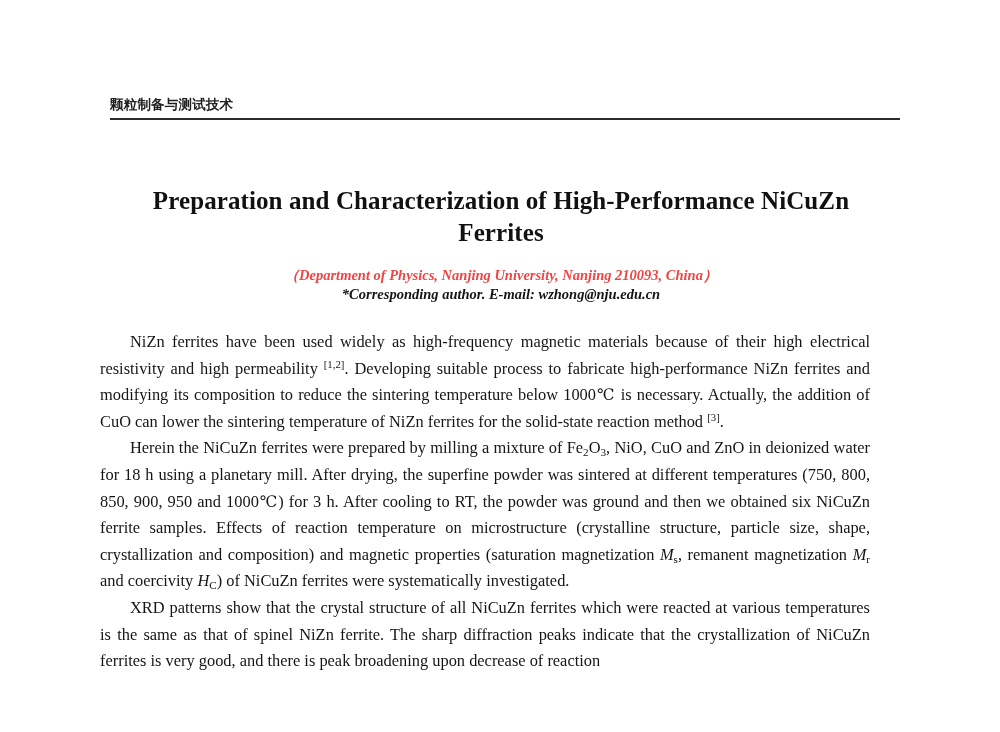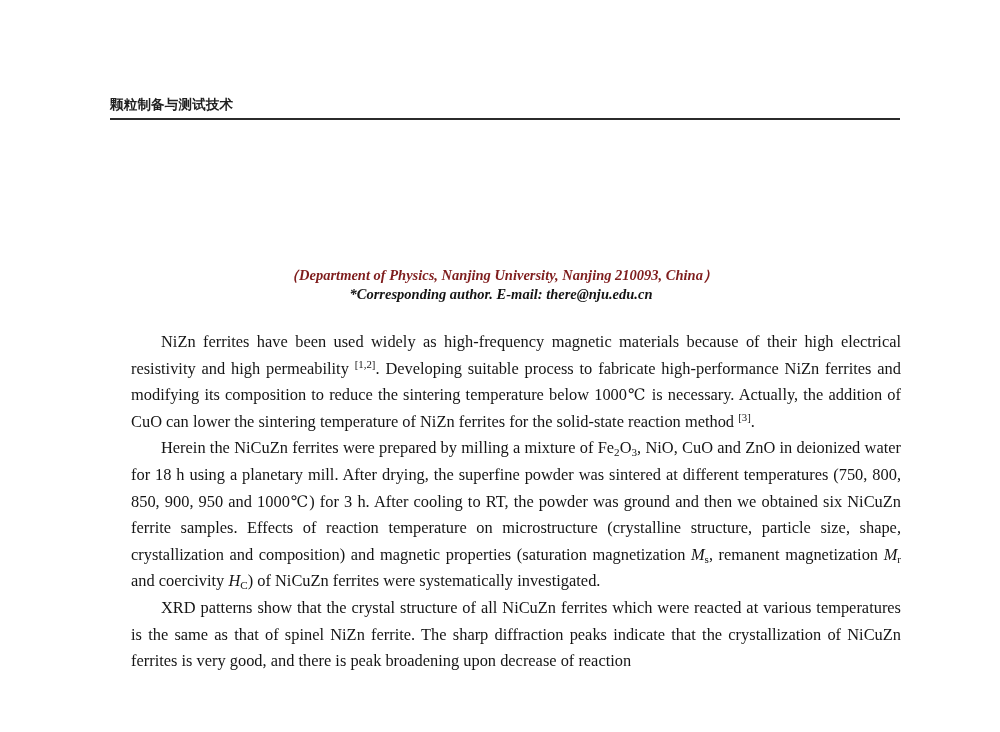--- a/index.html
+++ b/index.html
@@ -162,6 +162,7 @@
   </div>
   <div class="header-rule"></div>
 
+  <h1 class="title">Preparation and Characterization of High-Performance NiCuZn Ferrites</h1>
 
   <div class="affiliation">（Department of Physics, Nanjing University, Nanjing 210093, China）</div>
   <div class="corresponding">*Corresponding author. E-mail: there@nju.edu.cn</div>

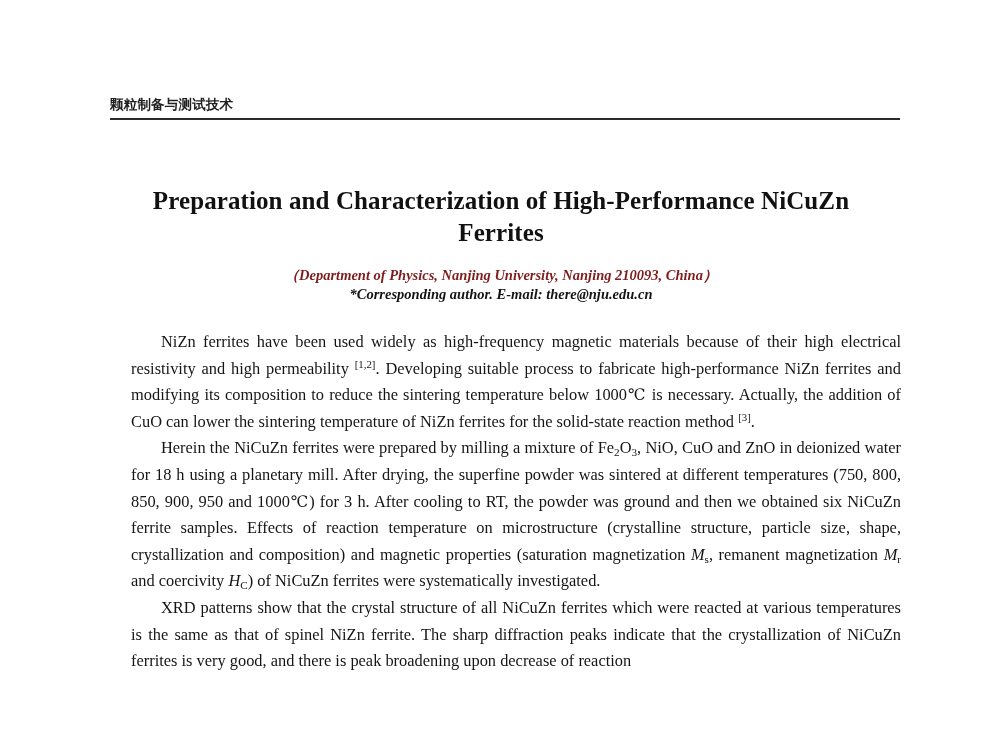--- a/index.html
+++ b/index.html
@@ -90,7 +90,7 @@
     font-style: italic;
     font-weight: 700;
     line-height: 1.32;
-    color: #7f1d1d;
+    color: #ef4444;
   }
   .corresponding {
     position: absolute;

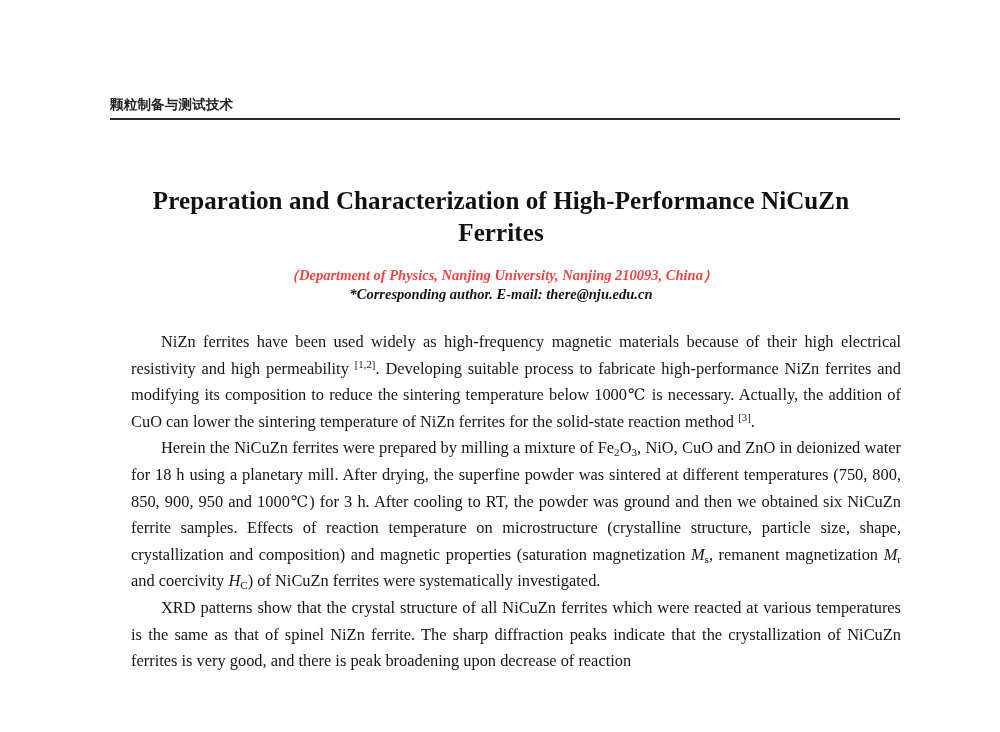--- a/index.html
+++ b/index.html
@@ -165,7 +165,7 @@
   <h1 class="title">Preparation and Characterization of High-Performance NiCuZn Ferrites</h1>
 
   <div class="affiliation">（Department of Physics, Nanjing University, Nanjing 210093, China）</div>
-  <div class="corresponding">*Corresponding author. E-mail: there@nju.edu.cn</div>
+  <div class="corresponding">*Corresponding author. E-mail: wzhong@nju.edu.cn</div>
 
   <div class="body-text">
 

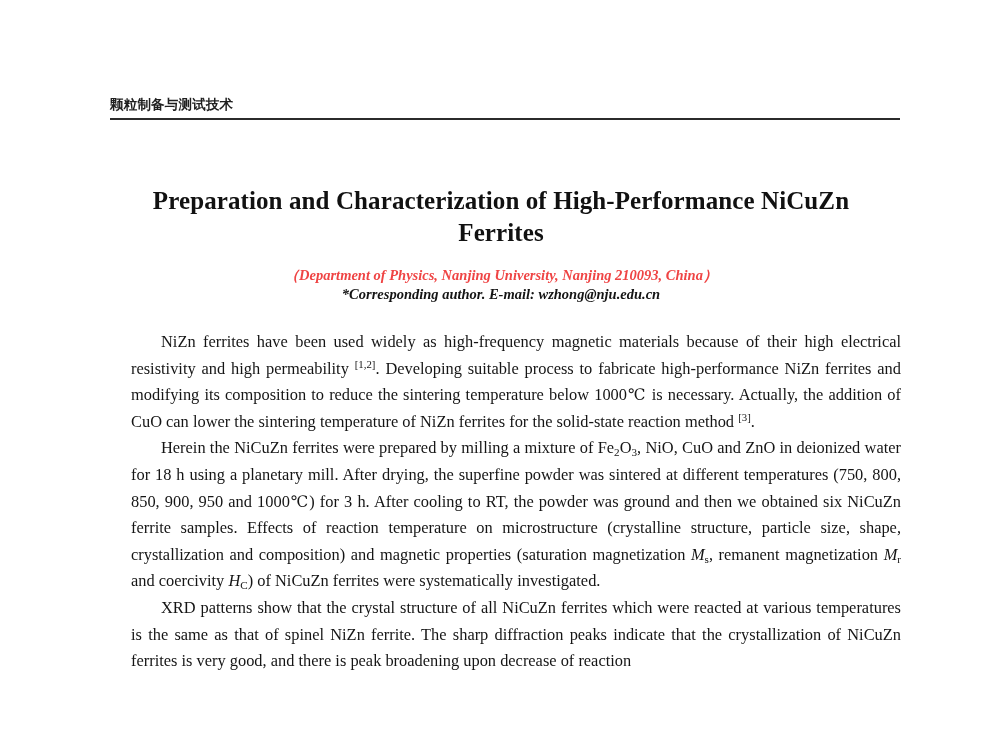--- a/index.html
+++ b/index.html
@@ -108,7 +108,7 @@
   
   .body-text {
     position: absolute;
-    left: 131px;
+    left: 100px;
     top: 329px;
     width: 770px;
   }

